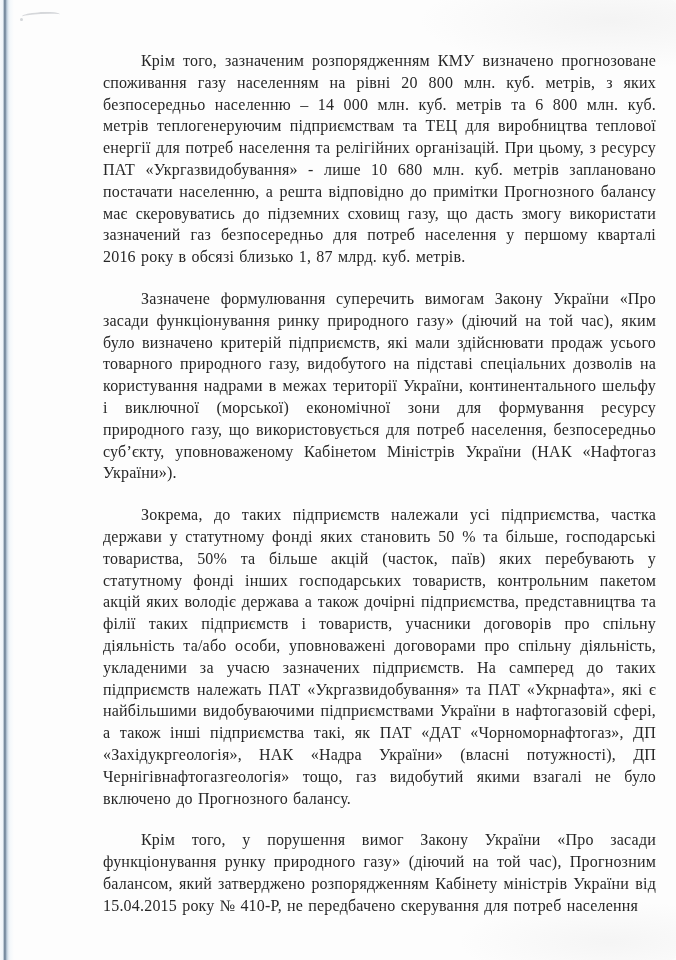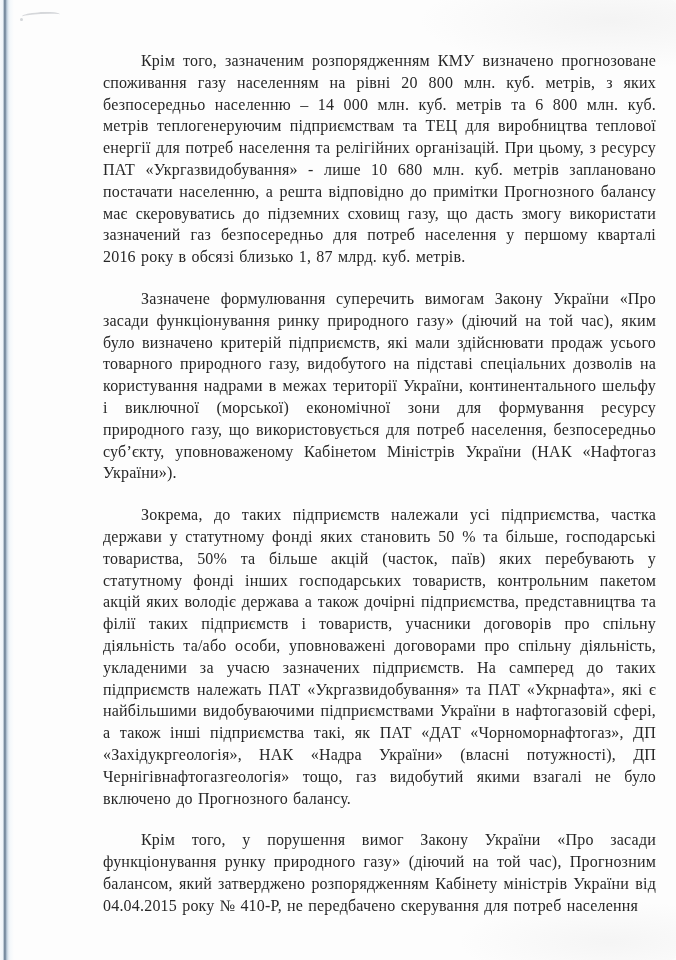--- a/index.html
+++ b/index.html
@@ -97,7 +97,7 @@
     <p>Крім того, зазначеним розпорядженням КМУ визначено прогнозоване споживання газу населенням на рівні 20 800 млн. куб. метрів, з яких безпосередньо населенню – 14 000 млн. куб. метрів та 6 800 млн. куб. метрів теплогенеруючим підприємствам та ТЕЦ для виробництва теплової енергії для потреб населення та релігійних організацій. При цьому, з ресурсу ПАТ «Укргазвидобування» - лише 10 680 млн. куб. метрів заплановано постачати населенню, а решта відповідно до примітки Прогнозного балансу має скеровуватись до підземних сховищ газу, що дасть змогу використати зазначений газ безпосередньо для потреб населення у першому кварталі 2016 року в обсязі близько 1, 87 млрд. куб. метрів.</p>
     <p>Зазначене формулювання суперечить вимогам Закону України «Про засади функціонування ринку природного газу» (діючий на той час), яким було визначено критерій підприємств, які мали здійснювати продаж усього товарного природного газу, видобутого на підставі спеціальних дозволів на користування надрами в межах території України, континентального шельфу і виключної (морської) економічної зони для формування ресурсу природного газу, що використовується для потреб населення, безпосередньо суб’єкту, уповноваженому Кабінетом Міністрів України (НАК «Нафтогаз України»).</p>
     <p>Зокрема, до таких підприємств належали усі підприємства, частка держави у статутному фонді яких становить 50 % та більше, господарські товариства, 50% та більше акцій (часток, паїв) яких перебувають у статутному фонді інших господарських товариств, контрольним пакетом акцій яких володіє держава а також дочірні підприємства, представництва та філії таких підприємств і товариств, учасники договорів про спільну діяльність та/або особи, уповноважені договорами про спільну діяльність, укладеними за учасю зазначених підприємств. На самперед до таких підприємств належать ПАТ «Укргазвидобування» та ПАТ «Укрнафта», які є найбільшими видобуваючими підприємствами України в нафтогазовій сфері, а також інші підприємства такі, як ПАТ «ДАТ «Чорноморнафтогаз», ДП «Західукргеологія», НАК «Надра України» (власні потужності), ДП Чернігівнафтогазгеологія» тощо, газ видобутий якими взагалі не було включено до Прогнозного балансу.</p>
-    <p>Крім того, у порушення вимог Закону України «Про засади функціонування рунку природного газу» (діючий на той час), Прогнозним балансом, який затверджено розпорядженням Кабінету міністрів України від 04.04.2015 року № 410-Р, не передбачено скерування для потреб населення</p>
+    <p>Крім того, у порушення вимог Закону України «Про засади функціонування рунку природного газу» (діючий на той час), Прогнозним балансом, який затверджено розпорядженням Кабінету міністрів України від 15.04.2015 року № 410-Р, не передбачено скерування для потреб населення</p>
   </div>
 
 </div>

